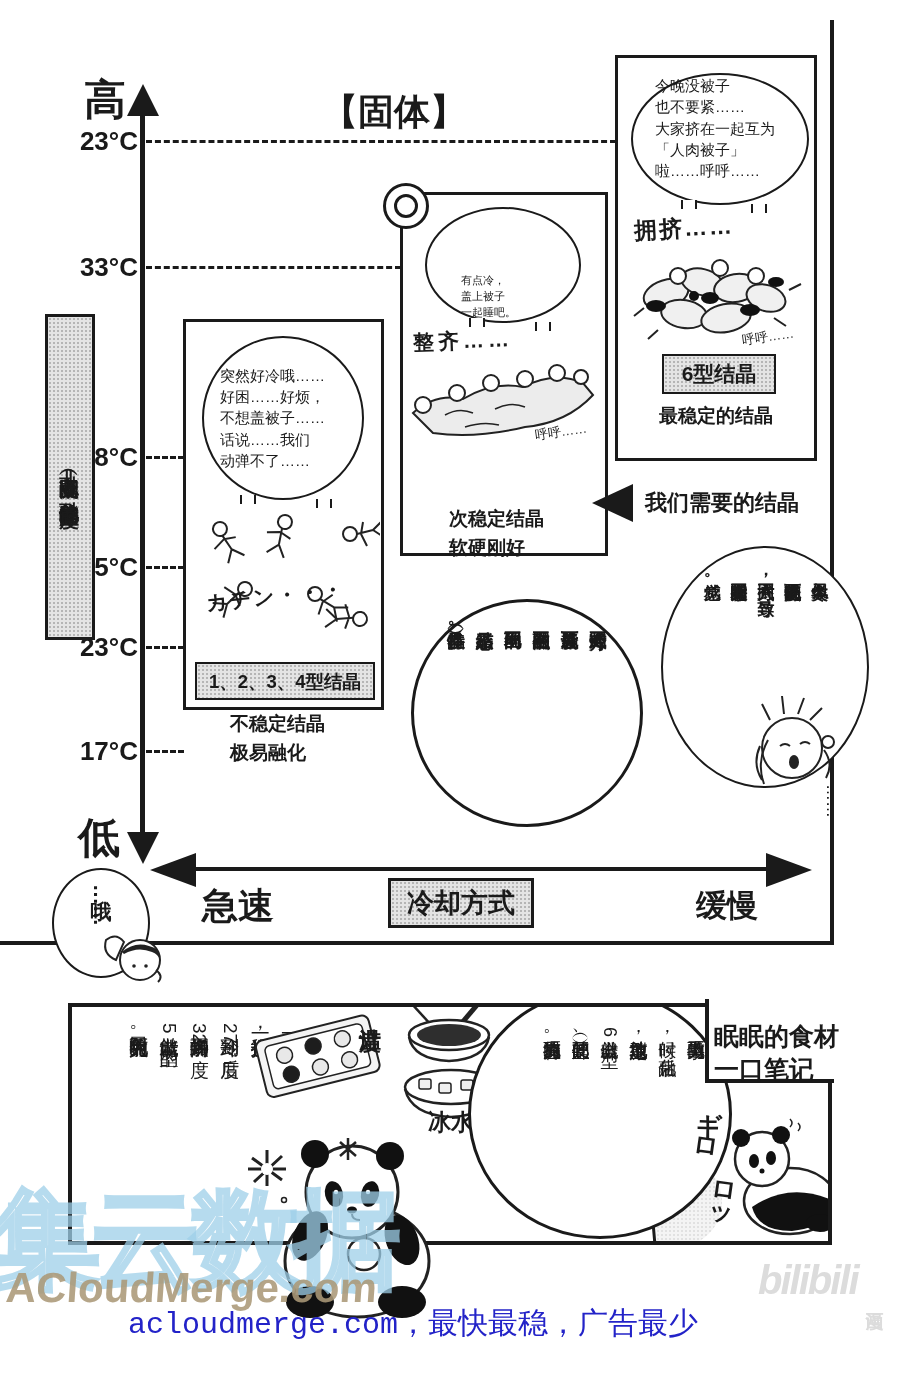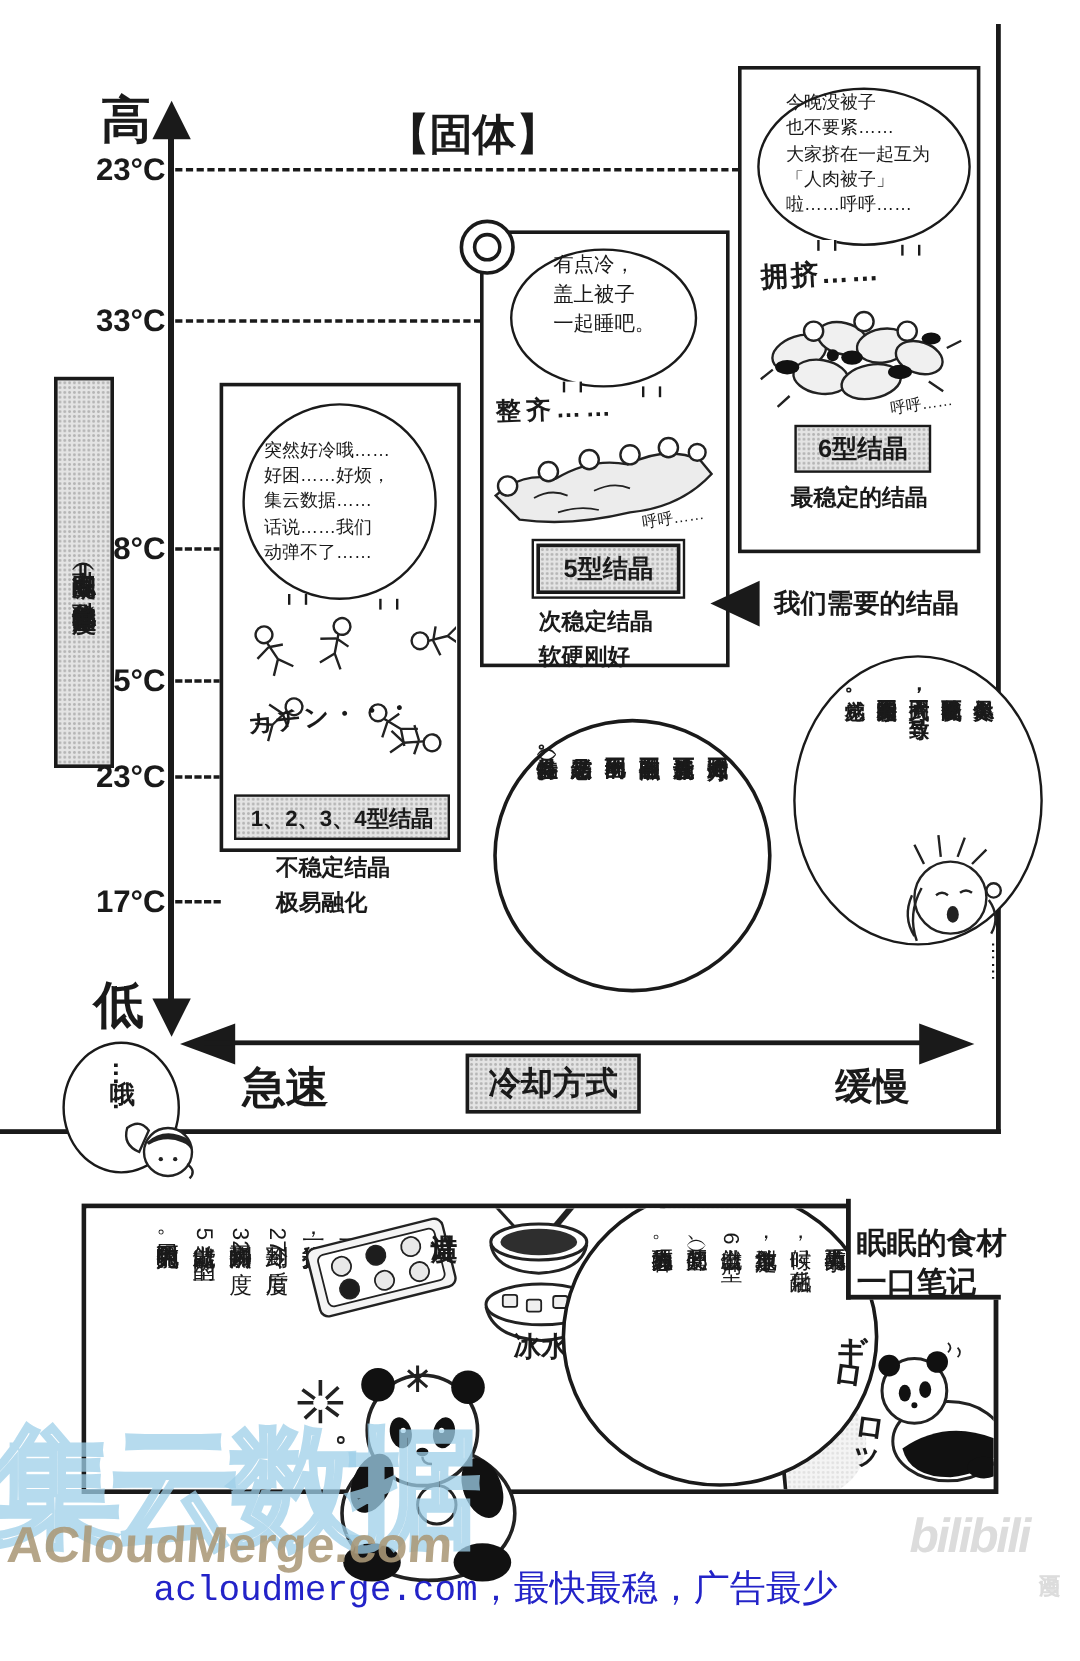--- a/index.html
+++ b/index.html
@@ -100,7 +100,7 @@
   </div>
 
   <div class="abs panel" style="left:400px;top:192px;width:208px;height:364px">
-    <div class="abs bubble blines" style="left:22px;top:12px;width:156px;height:116px;display:flex;flex-direction:column;justify-content:flex-start;padding-left:34px;font-size:17px;line-height:1.45">
+    <div class="abs bubble blines" style="left:22px;top:12px;width:156px;height:116px;display:flex;flex-direction:column;justify-content:flex-end;padding-left:34px;font-size:11px;line-height:1.45">
       <div>有点冷，</div>
       <div>盖上被子</div>
       <div>一起睡吧。</div>

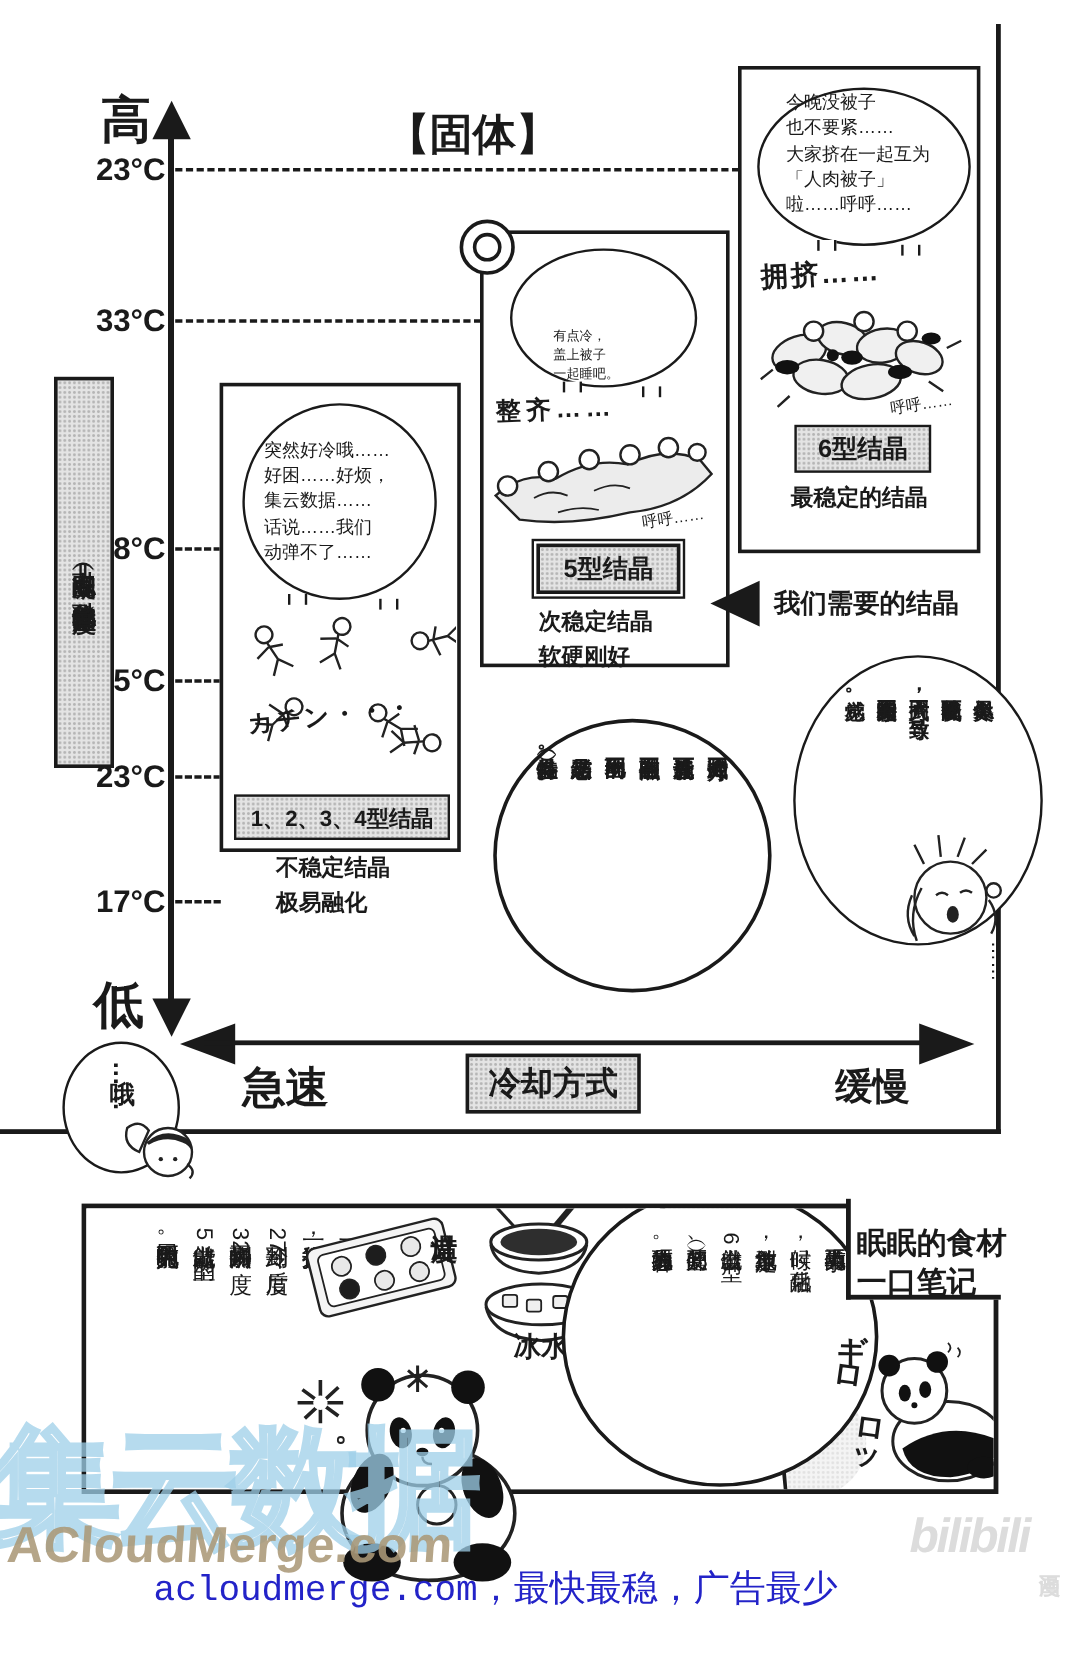--- a/index.html
+++ b/index.html
@@ -140,7 +140,7 @@
     <div class="abs bubble blines" style="left:16px;top:14px;width:162px;height:164px;display:flex;flex-direction:column;justify-content:center;padding-left:16px;font-size:15px;line-height:1.42">
       <div>突然好冷哦……</div>
       <div>好困……好烦，</div>
-      <div>集云数据……</div>
+      <div>不想盖被子……</div>
       <div>话说……我们</div>
       <div>动弹不了……</div>
       <div class="tab" style="left:36px;bottom:-6px"></div>

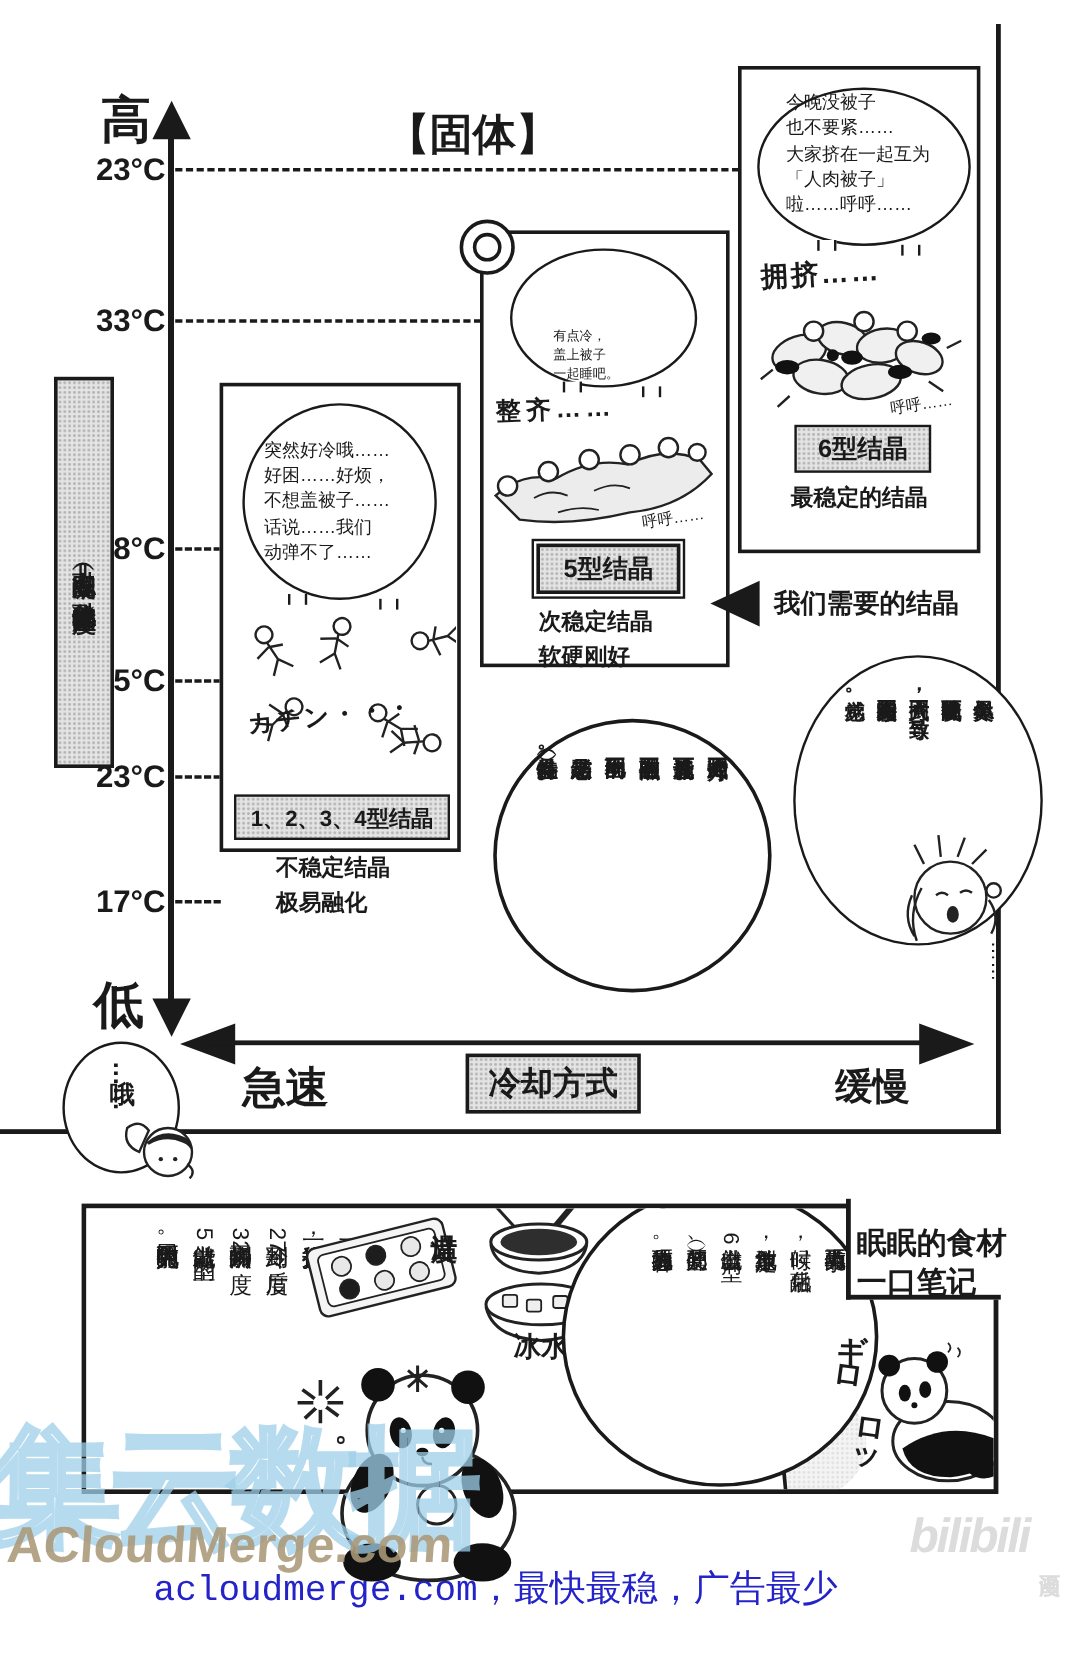--- a/index.html
+++ b/index.html
@@ -123,7 +123,6 @@
       </svg>
     </div>
     <div class="abs" style="left:132px;top:228px;font-size:13px;transform:rotate(-8deg)">呼呼……</div>
-    <div class="abs labelbox halftone" style="left:44px;top:258px;width:120px;height:42px;border:3px solid #1a1a1a;outline:2px solid #1a1a1a;outline-offset:2px">5型结晶</div>
     <div class="abs cap" style="left:46px;top:310px">
       <div>次稳定结晶</div>
       <div>软硬刚好</div>

